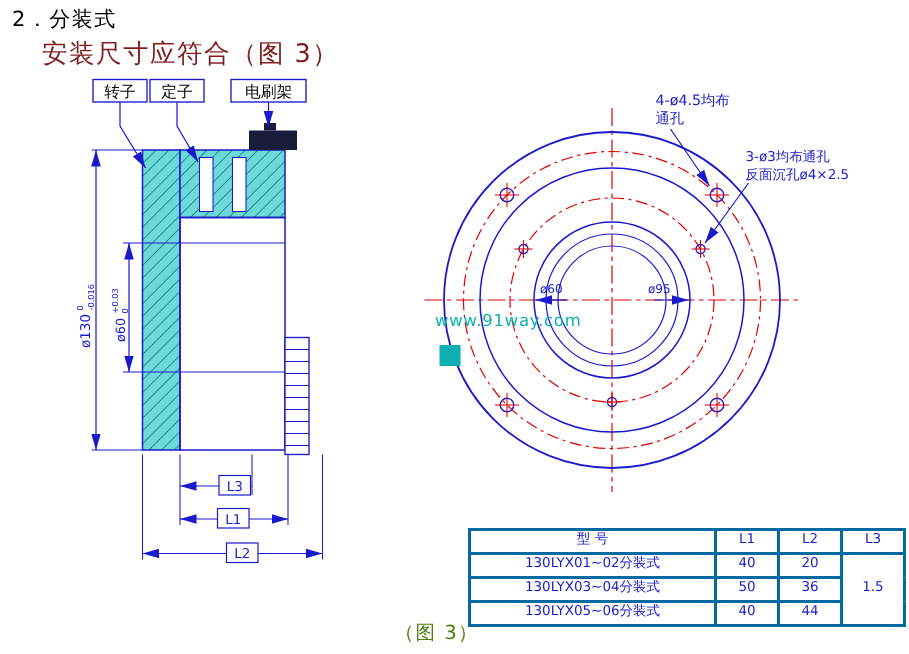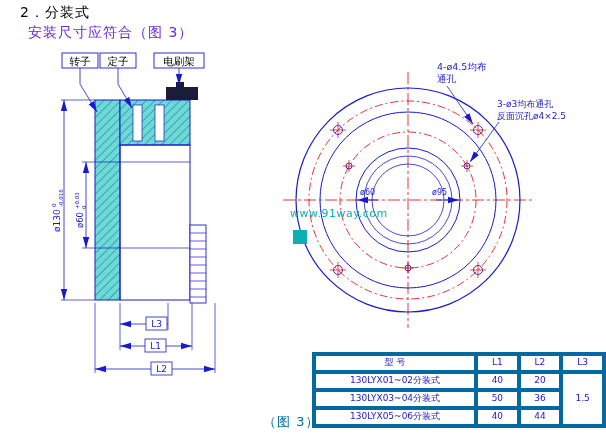--- a/index.html
+++ b/index.html
@@ -5,7 +5,7 @@
   html,body{margin:0;padding:0;background:#fff;}
   .canvas{position:relative;width:606px;height:436px;background:#ffffff;overflow:hidden;
           font-family:"DejaVu Sans","Liberation Sans",sans-serif;}
-  .h1{position:absolute;left:20px;top:4px;font-size:14px;color:#000;letter-spacing:1px;}
+  .h1{position:absolute;left:8px;top:4px;font-size:14px;color:#000;letter-spacing:1px;}
   .h2{position:absolute;left:28px;top:24px;font-size:14px;color:#6d28d9;letter-spacing:1px;}
   svg.draw{position:absolute;left:0;top:0;}
   .bluetxt{fill:#1a1acd;}

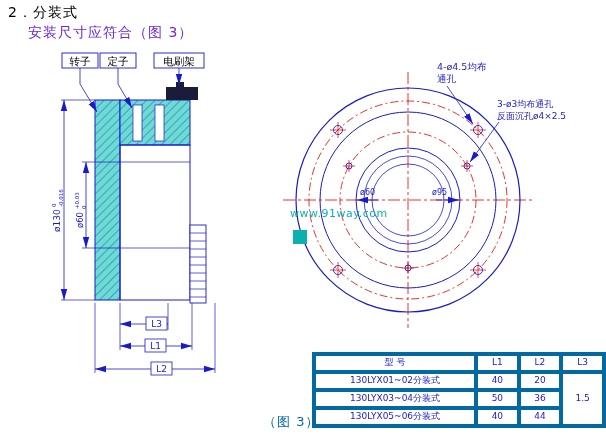--- a/index.html
+++ b/index.html
@@ -6,7 +6,7 @@
   .canvas{position:relative;width:606px;height:436px;background:#ffffff;overflow:hidden;
           font-family:"DejaVu Sans","Liberation Sans",sans-serif;}
   .h1{position:absolute;left:8px;top:4px;font-size:14px;color:#000;letter-spacing:1px;}
-  .h2{position:absolute;left:28px;top:24px;font-size:14px;color:#6d28d9;letter-spacing:1px;}
+  .h2{position:absolute;left:28px;top:24px;font-size:17px;color:#7f1d1d;letter-spacing:1px;}
   svg.draw{position:absolute;left:0;top:0;}
   .bluetxt{fill:#1a1acd;}
   .blktxt{fill:#000;}

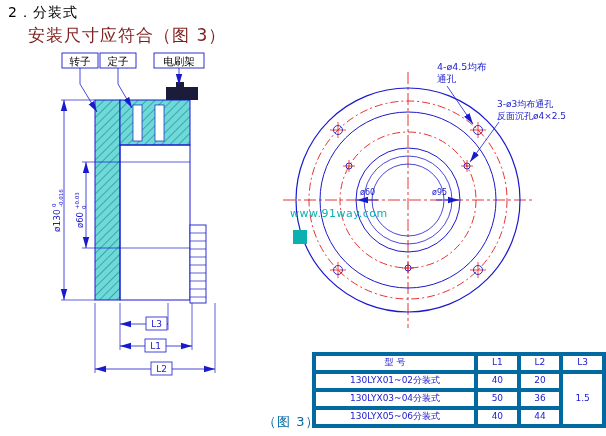--- a/index.html
+++ b/index.html
@@ -12,7 +12,7 @@
   .blktxt{fill:#000;}
   table.spec{position:absolute;left:312px;top:352px;border-collapse:collapse;
              color:#1a1acd;font-size:9px;line-height:1.1;table-layout:fixed;}
-  table.spec th,table.spec td{border:4px solid #0369a1;padding:2px 2px;text-align:center;
+  table.spec th,table.spec td{border:2px solid #0369a1;padding:2px 2px;text-align:center;
              font-weight:normal;white-space:nowrap;overflow:hidden;}
   .col-model{width:158px;}
   .col-l{width:36px;}

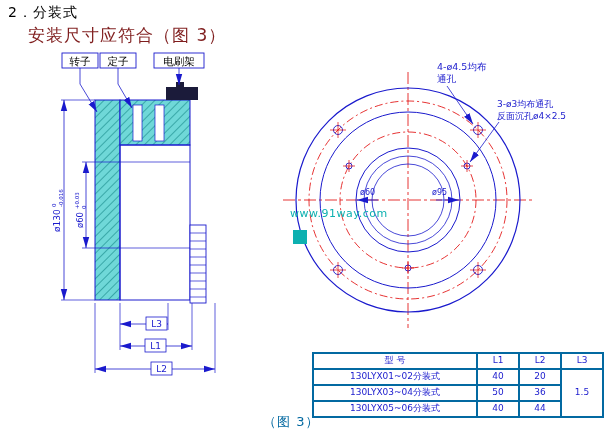--- a/index.html
+++ b/index.html
@@ -16,7 +16,7 @@
              font-weight:normal;white-space:nowrap;overflow:hidden;}
   .col-model{width:158px;}
   .col-l{width:36px;}
-  .caption{position:absolute;left:263px;top:413px;font-size:13px;color:#0369a1;letter-spacing:1px;}
+  .caption{position:absolute;left:263px;top:413px;font-size:13px;color:#4d7c0f;letter-spacing:1px;}
 </style>
 </head>
 <body>

